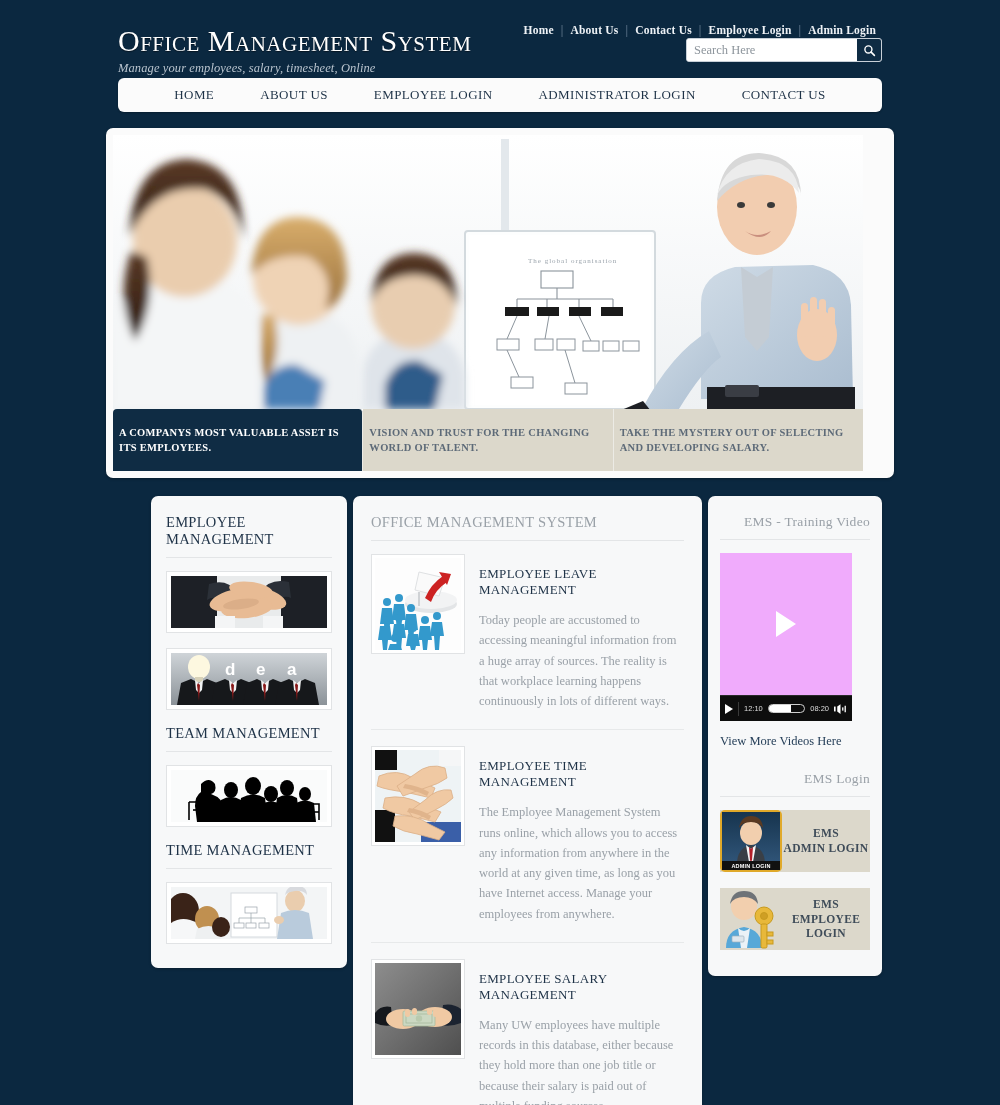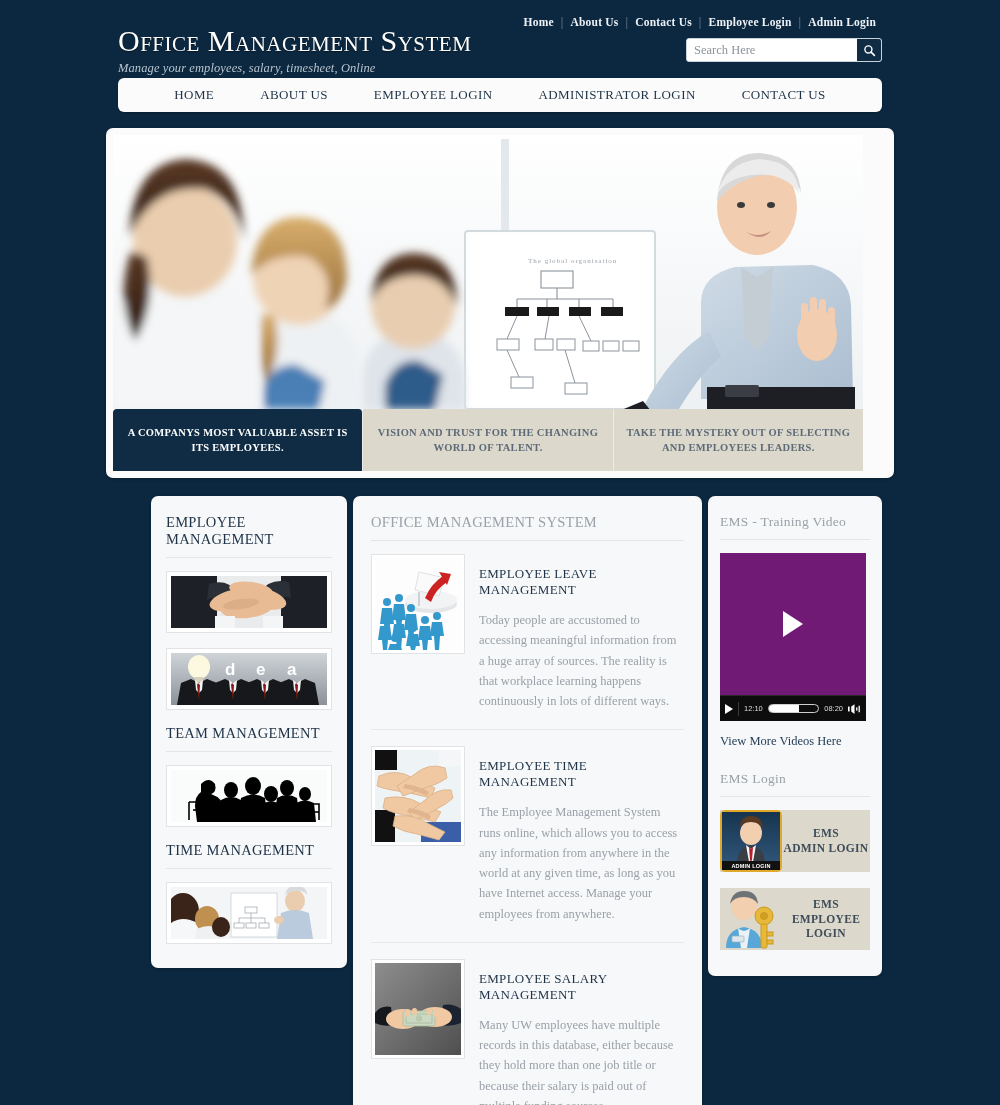--- a/index.html
+++ b/index.html
@@ -15,7 +15,7 @@
   
   .topbar { height:78px; position:relative; }
   .toplinks {
-    position:absolute; right:118px; top:16px;
+    position:absolute; right:118px; top:24px;
     font-size:11.5px; color:#e9edf2; letter-spacing:.2px;
     font-weight:bold; white-space:nowrap;
   }

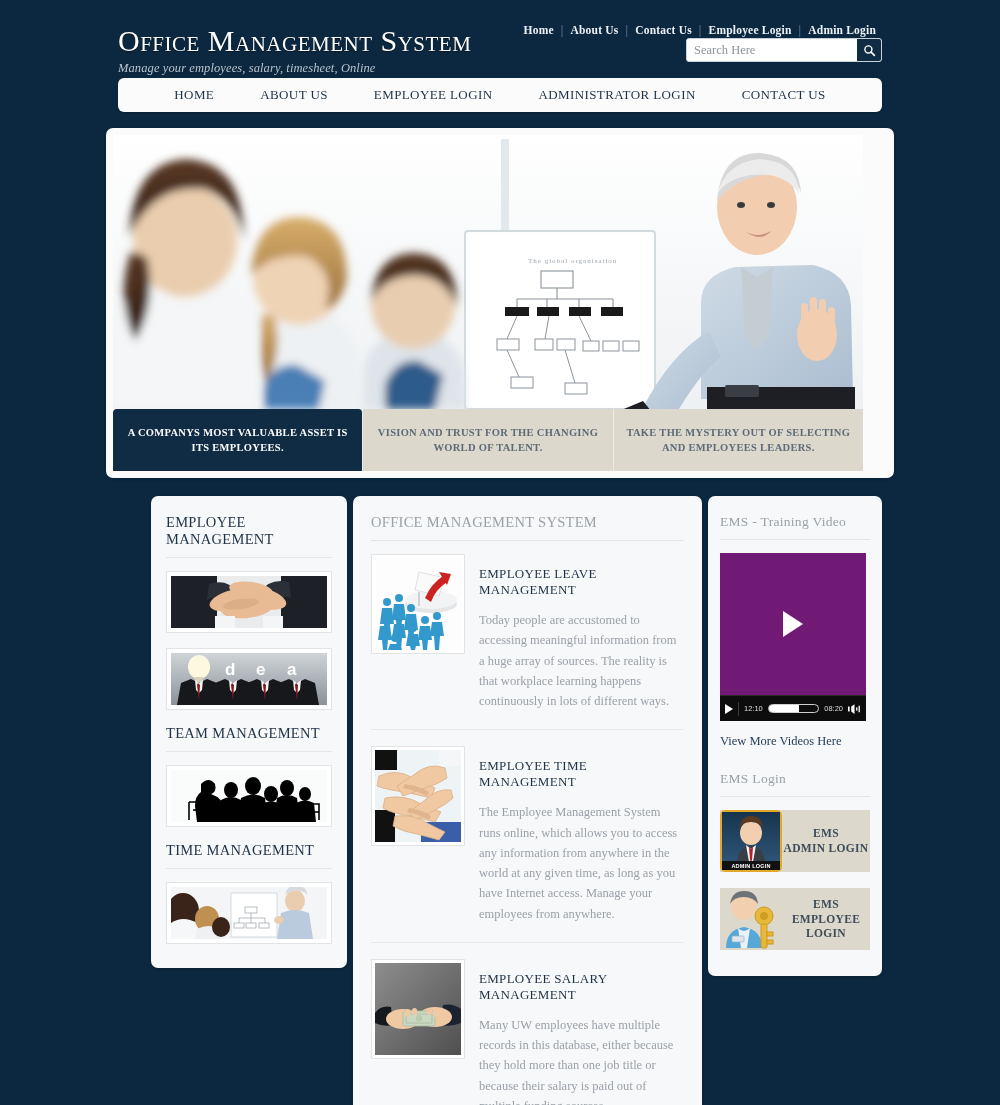--- a/index.html
+++ b/index.html
@@ -76,7 +76,7 @@
   .cap {
     flex:1; background:#dcd8cb; color:#5d6a78;
     font-size:10.5px; font-weight:bold; letter-spacing:.3px;
-    display:flex; align-items:center; justify-content:center; text-align:center;
+    display:flex; align-items:center; justify-content:center; 
     padding:4px 6px; line-height:1.45; border-right:1px solid #ecebe5;
   }
   .cap:last-child { border-right:0; }

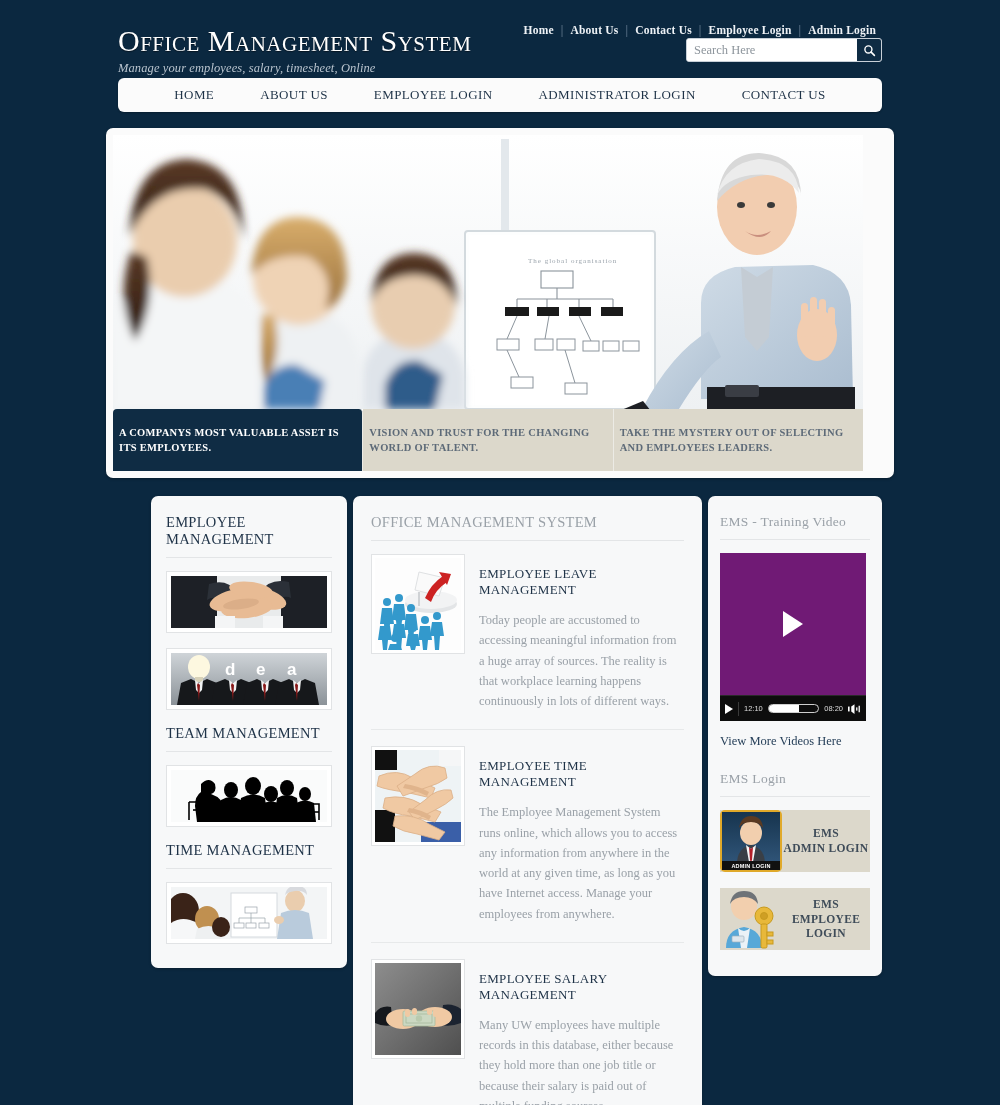--- a/index.html
+++ b/index.html
@@ -295,7 +295,7 @@
       <div class="captions">
         <div class="cap active">A COMPANYS MOST VALUABLE ASSET IS ITS EMPLOYEES.</div>
         <div class="cap">VISION AND TRUST FOR THE CHANGING WORLD OF TALENT.</div>
-        <div class="cap">TAKE THE MYSTERY OUT OF SELECTING AND EMPLOYEES LEADERS.</div>
+        <div class="cap">TAKE THE MYSTERY OUT OF SELECTING AND DEVELOPING SALARY.</div>
       </div>
     </div>
   </div>

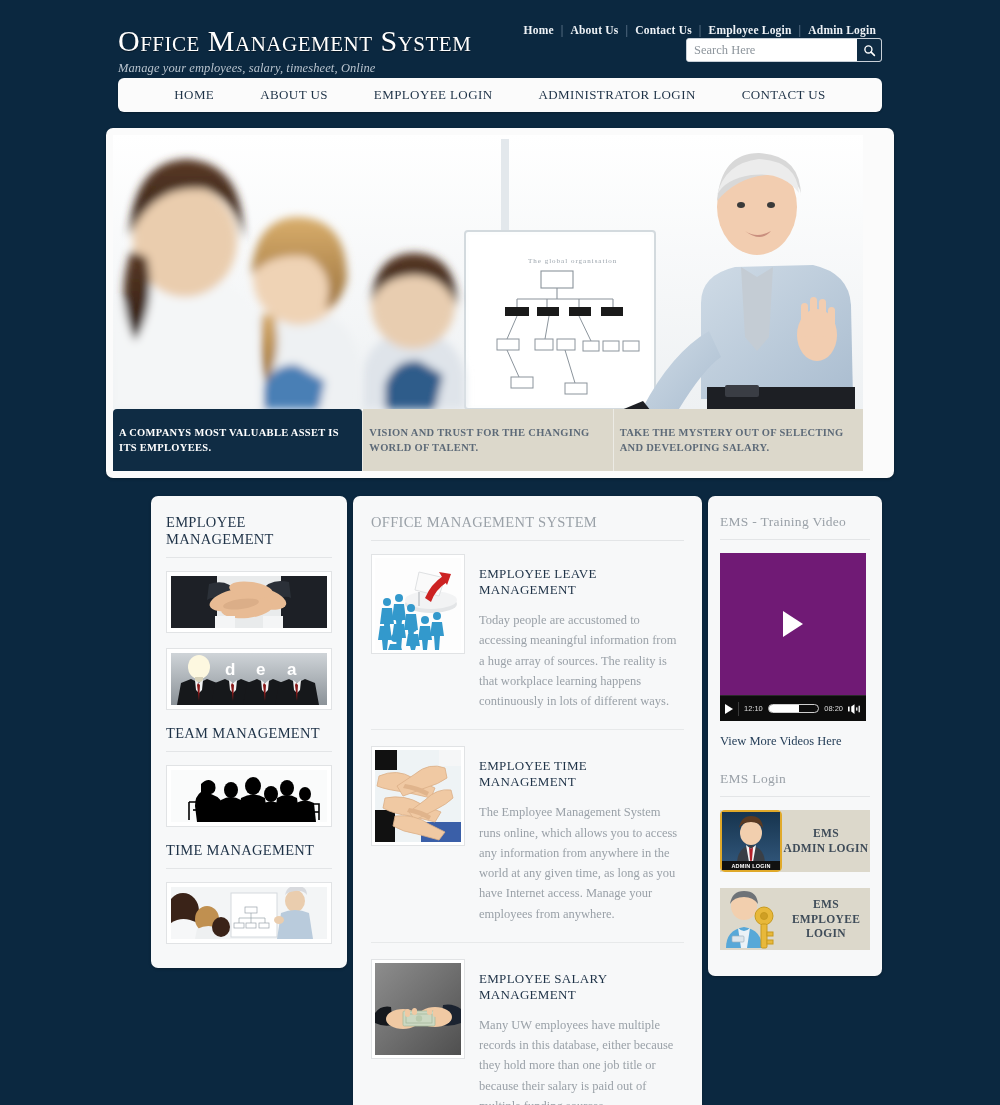--- a/index.html
+++ b/index.html
@@ -94,7 +94,7 @@
     padding-bottom:9px; border-bottom:1px solid #e3e5e7; margin-bottom:13px;
   }
   .sec-title.gray { color:#9aa1a8; }
-  .sec-title.gray2 { color:#9aa1a8; font-size:13.5px; }
+  .sec-title.gray2 { color:#9aa1a8; font-size:13.5px;text-align:right; }
 
   .thumb {
     width:166px; height:62px; background:#fff; padding:4px;

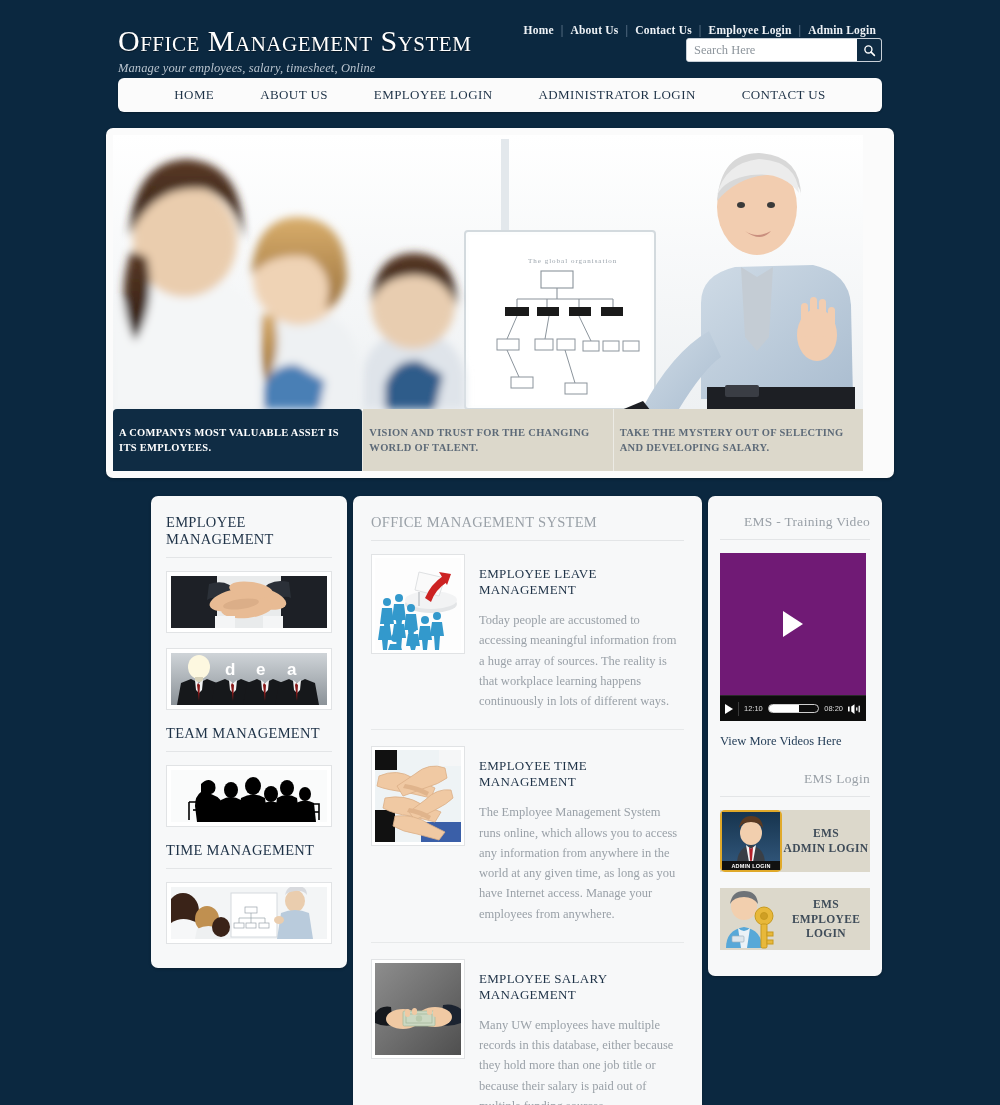--- a/index.html
+++ b/index.html
@@ -119,7 +119,7 @@
   .viewall a { color:#27405a; text-decoration:none; }
 
   
-  .video { width:146px; height:168px; background:#701a75; position:relative; margin-bottom:13px; }
+  .video { width:132px; height:168px; background:#f0abfc; position:relative; margin-bottom:13px; }
   .vscreen { height:142px; display:flex; align-items:center; justify-content:center; }
   .playtri { width:0;height:0;border-left:20px solid #fff;border-top:13px solid transparent;border-bottom:13px solid transparent; }
   .vbar { height:26px; background:#0d0d0d; display:flex; align-items:center; padding:0 5px; gap:5px; border-top:1px solid #2a2a2a; }

